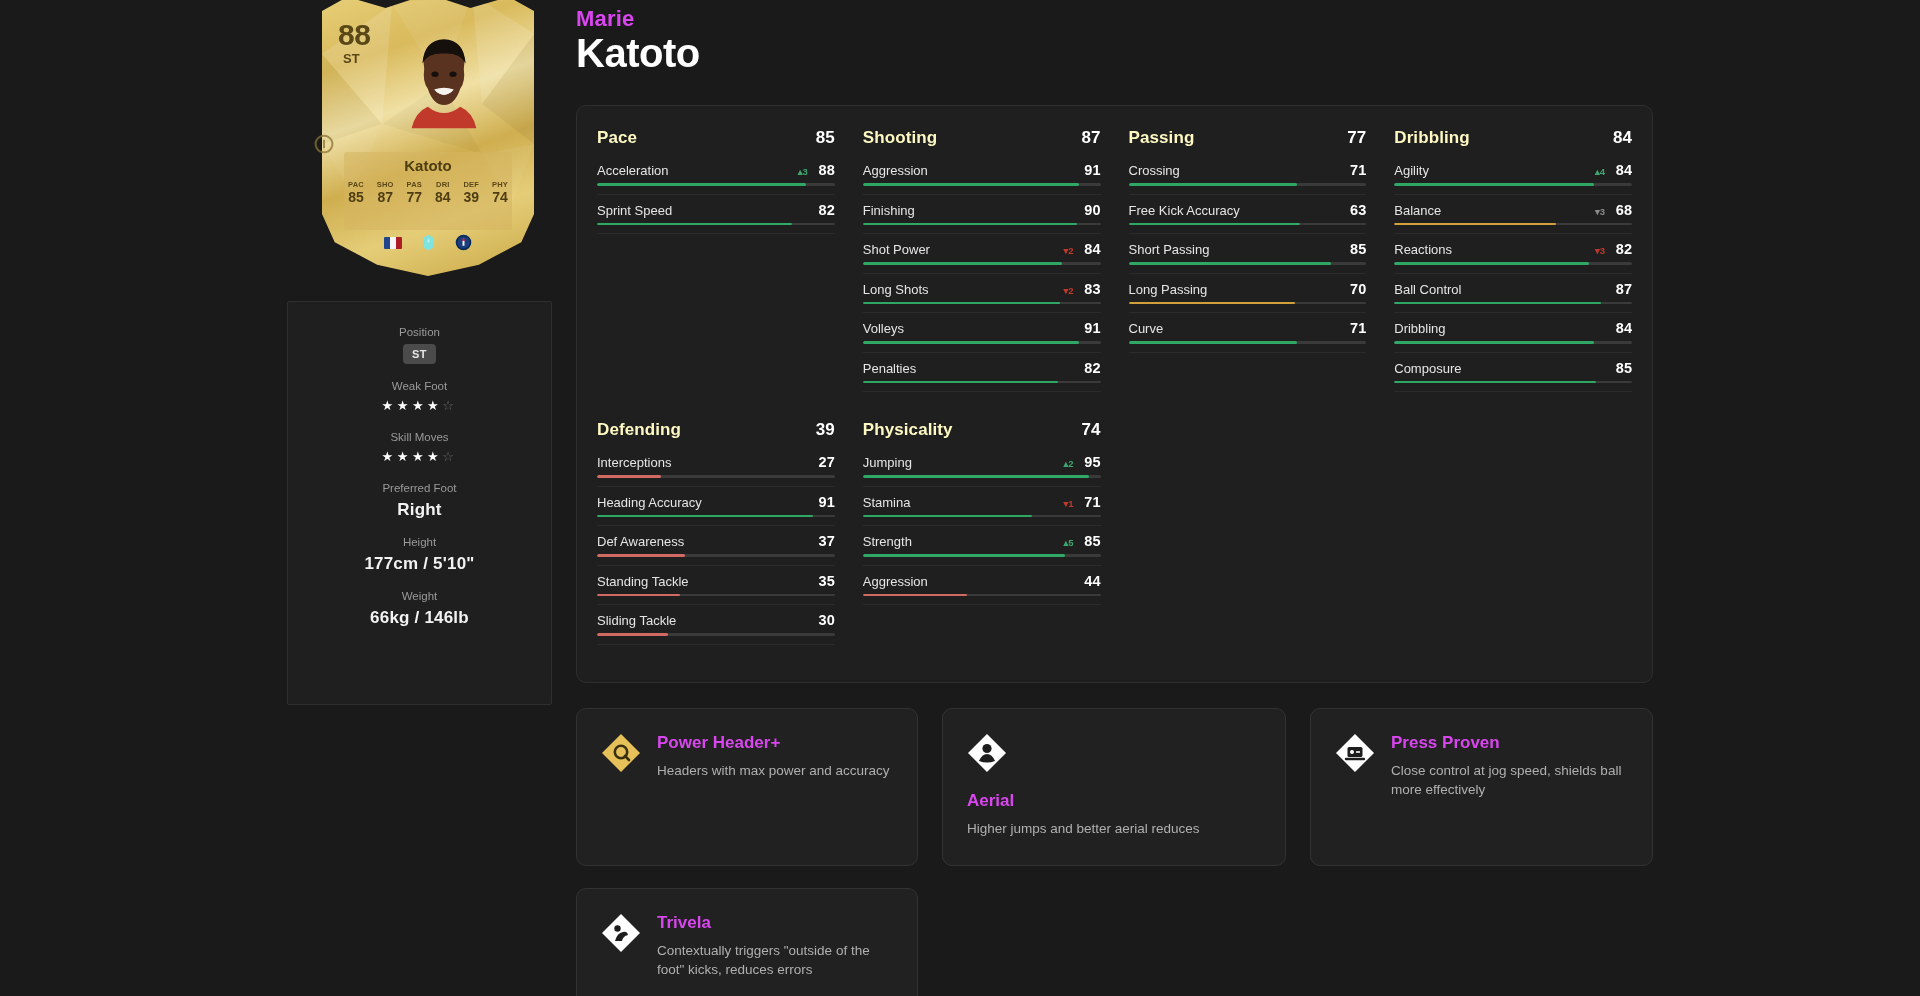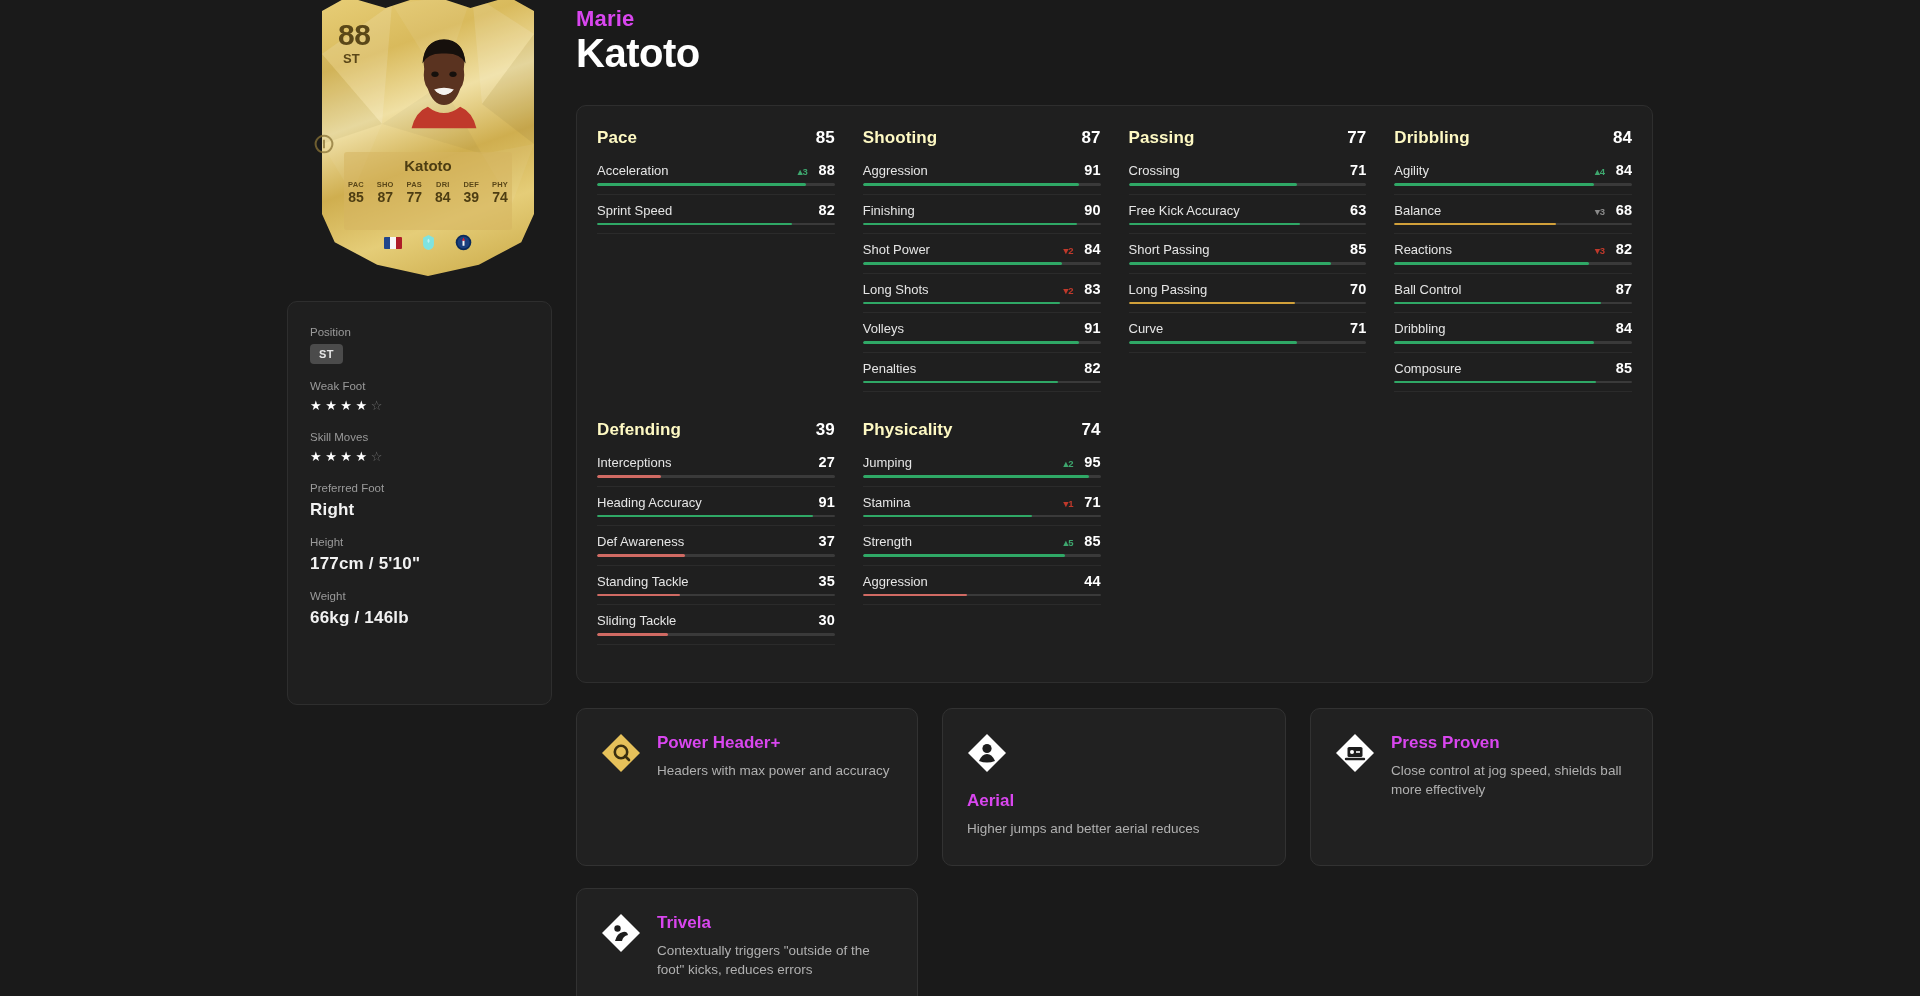--- a/index.html
+++ b/index.html
@@ -72,8 +72,9 @@
   .info-panel {
     position: absolute; left: 287px; top: 301px;
     width: 265px; height: 404px;
-    background: #1f1f1f; border: 1px solid #2e2e2e; border-radius: 10px;
+    background: #1f1f1f; border: 1px solid #2e2e2e; border-radius: 2px;
     padding: 24px 22px;
+    text-align: center;
   }
   .info-row { margin-bottom: 16px; }
   .info-row:last-child { margin-bottom: 0; }

